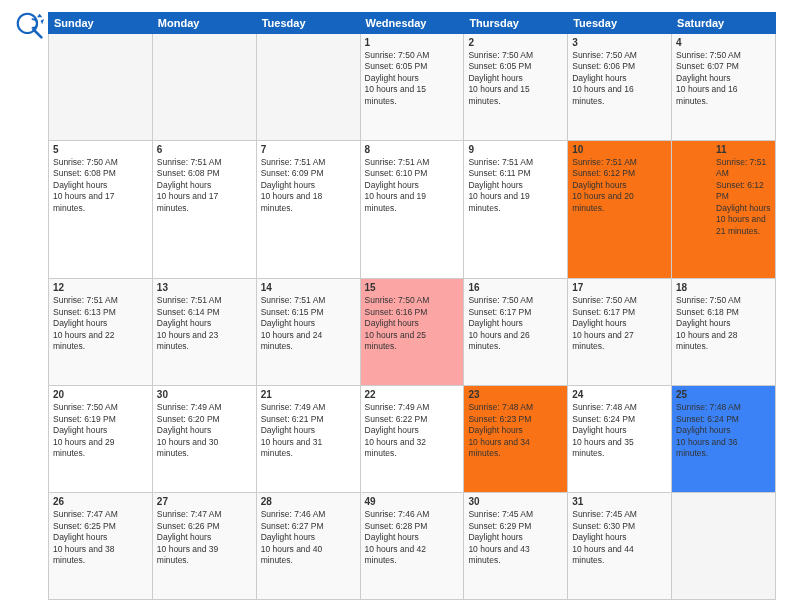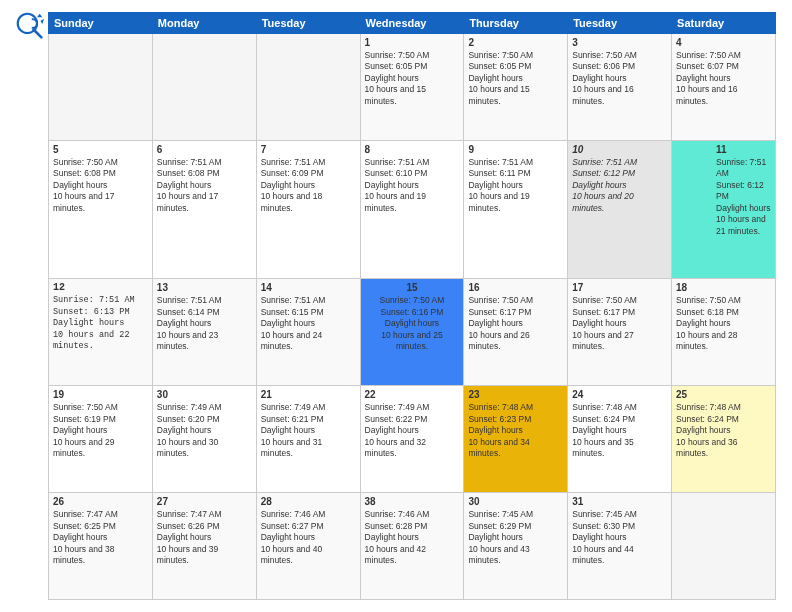--- a/index.html
+++ b/index.html
@@ -174,7 +174,7 @@
             <span class="day-num">9</span>
             <div class="cell-content">Sunrise: 7:51 AM<br>Sunset: 6:11 PM<br>Daylight hours<br>10 hours and 19 minutes.</div>
           </td>
-          <td style="background: #e5e5e5; font-style: italic;">
+          <td style="background: #f97316;">
             <span class="day-num">10</span>
             <div class="cell-content">Sunrise: 7:51 AM<br>Sunset: 6:12 PM<br>Daylight hours<br>10 hours and 20 minutes.</div>
           </td>

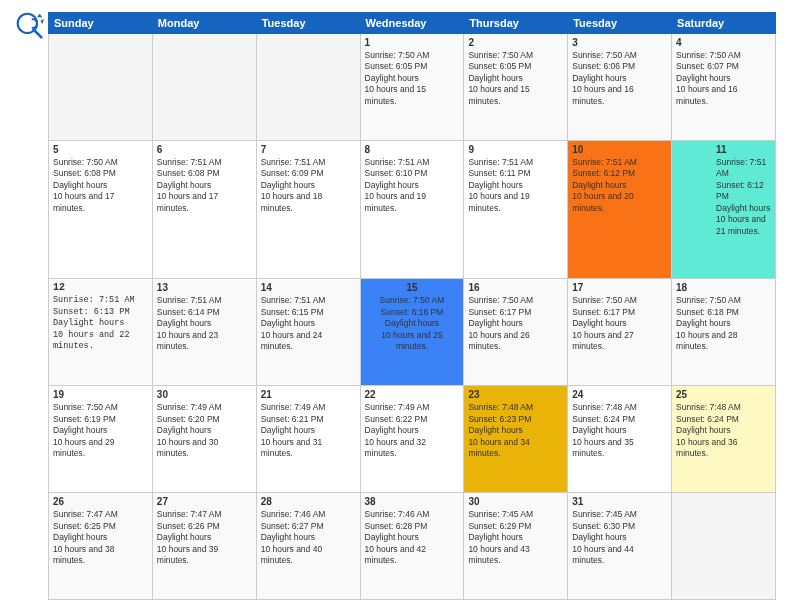--- a/index.html
+++ b/index.html
@@ -178,7 +178,7 @@
             <span class="day-num">10</span>
             <div class="cell-content">Sunrise: 7:51 AM<br>Sunset: 6:12 PM<br>Daylight hours<br>10 hours and 20 minutes.</div>
           </td>
-          <td style="background: #5eead4; padding-left: 44px;">
+          <td style="background: #f97316; padding-left: 44px;">
             <span class="day-num">11</span>
             <div class="cell-content">Sunrise: 7:51 AM<br>Sunset: 6:12 PM<br>Daylight hours<br>10 hours and 21 minutes.</div>
           </td>

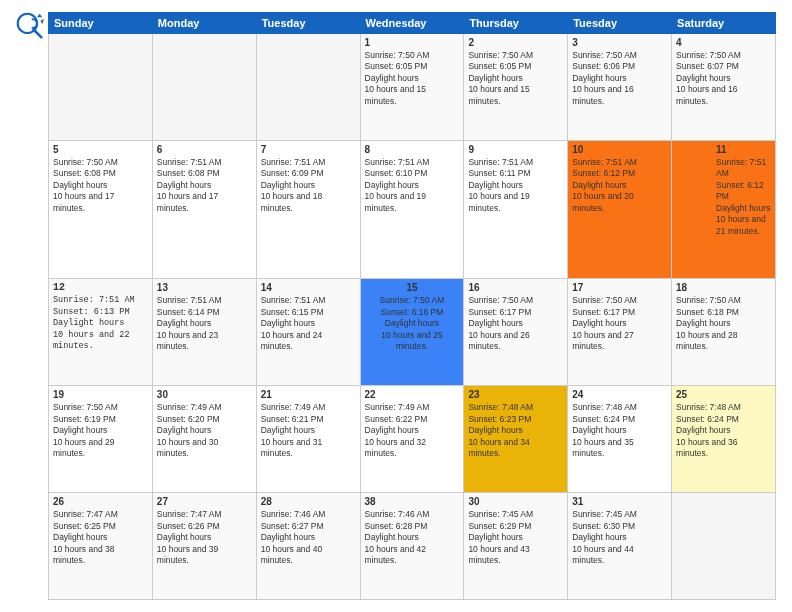--- a/index.html
+++ b/index.html
@@ -184,7 +184,7 @@
           </td>
         </tr>
         <tr>
-          <td style="background: rgb(249, 249, 249); font-family: Liberation Mono, monospace;">
+          <td style="background: rgb(249, 249, 249);">
             <span class="day-num">12</span>
             <div class="cell-content">Sunrise: 7:51 AM<br>Sunset: 6:13 PM<br>Daylight hours<br>10 hours and 22 minutes.</div>
           </td>

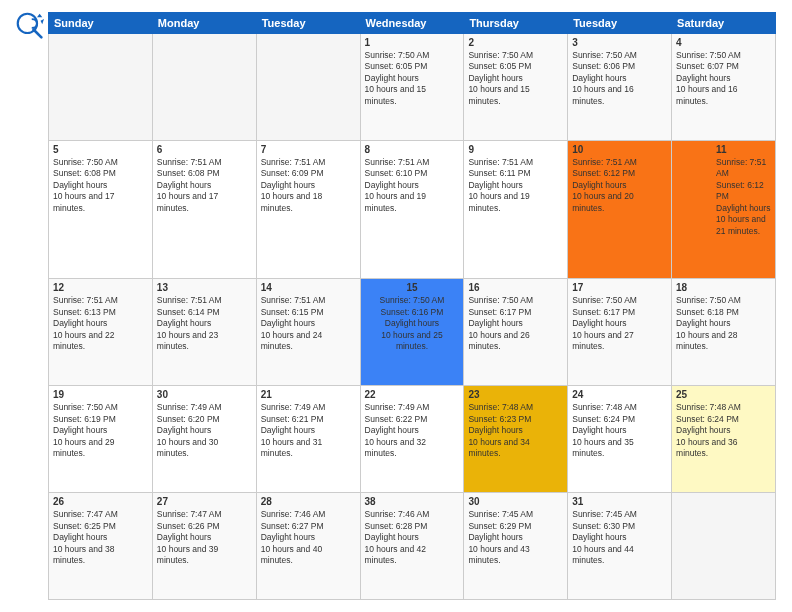--- a/index.html
+++ b/index.html
@@ -196,7 +196,7 @@
             <span class="day-num">14</span>
             <div class="cell-content">Sunrise: 7:51 AM<br>Sunset: 6:15 PM<br>Daylight hours<br>10 hours and 24 minutes.</div>
           </td>
-          <td style="background: #3b82f6; text-align: center;">
+          <td style="background: #fca5a5;">
             <span class="day-num">15</span>
             <div class="cell-content">Sunrise: 7:50 AM<br>Sunset: 6:16 PM<br>Daylight hours<br>10 hours and 25 minutes.</div>
           </td>

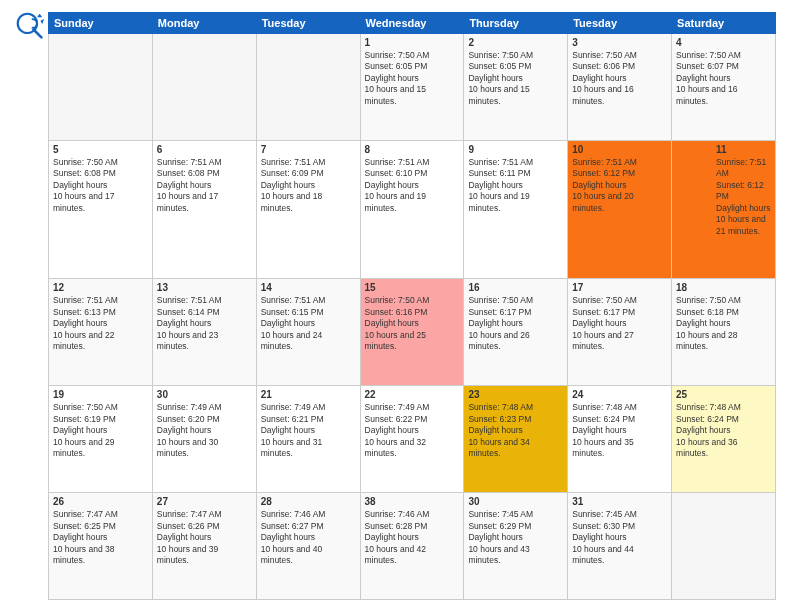--- a/index.html
+++ b/index.html
@@ -215,7 +215,7 @@
         </tr>
         <tr>
           <td style="background: rgb(255, 255, 255);">
-            <span class="day-num">19</span>
+            <span class="day-num">20</span>
             <div class="cell-content">Sunrise: 7:50 AM<br>Sunset: 6:19 PM<br>Daylight hours<br>10 hours and 29 minutes.</div>
           </td>
           <td style="background: rgb(255, 255, 255);">

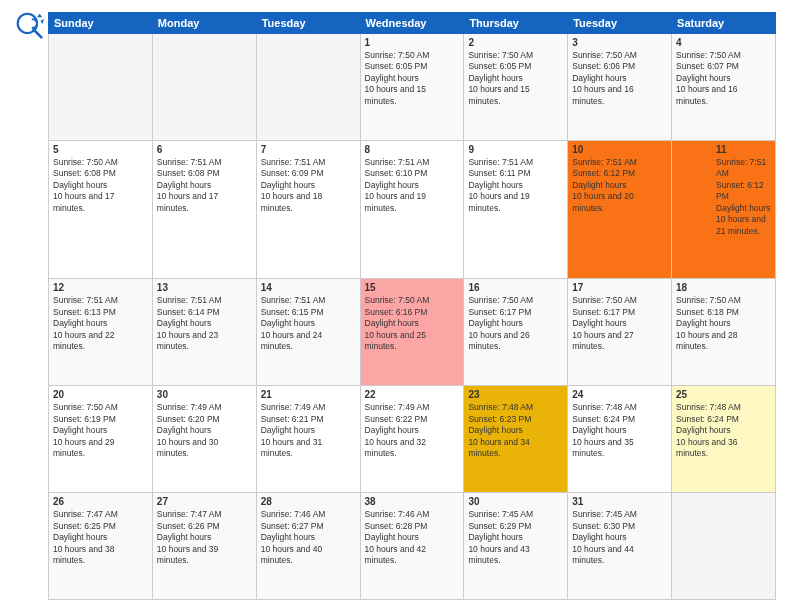--- a/index.html
+++ b/index.html
@@ -230,7 +230,7 @@
             <span class="day-num">22</span>
             <div class="cell-content">Sunrise: 7:49 AM<br>Sunset: 6:22 PM<br>Daylight hours<br>10 hours and 32 minutes.</div>
           </td>
-          <td style="background: #eab308;">
+          <td style="background: #f97316;">
             <span class="day-num">23</span>
             <div class="cell-content">Sunrise: 7:48 AM<br>Sunset: 6:23 PM<br>Daylight hours<br>10 hours and 34 minutes.</div>
           </td>

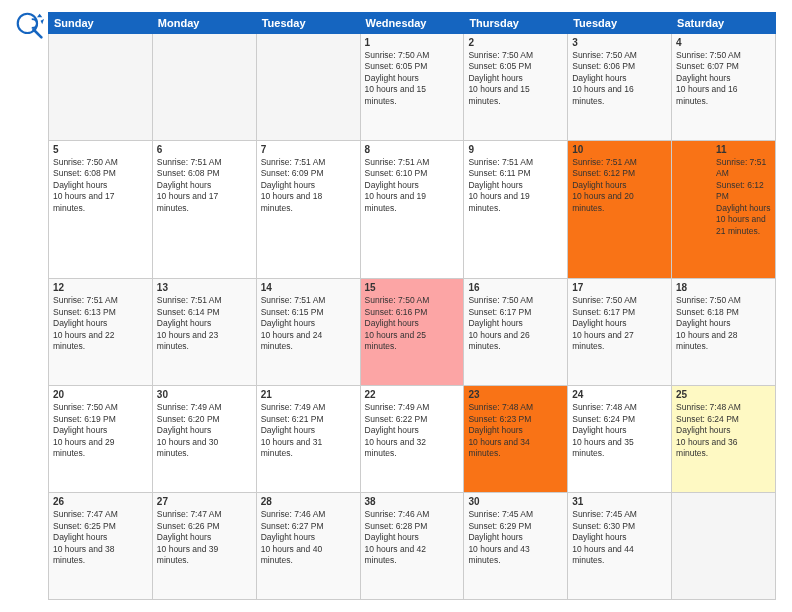--- a/index.html
+++ b/index.html
@@ -238,7 +238,7 @@
             <span class="day-num">24</span>
             <div class="cell-content">Sunrise: 7:48 AM<br>Sunset: 6:24 PM<br>Daylight hours<br>10 hours and 35 minutes.</div>
           </td>
-          <td style="background: #fef9c3; margin-left: 24px;">
+          <td style="background: #3b82f6; margin-left: 24px;">
             <span class="day-num">25</span>
             <div class="cell-content">Sunrise: 7:48 AM<br>Sunset: 6:24 PM<br>Daylight hours<br>10 hours and 36 minutes.</div>
           </td>

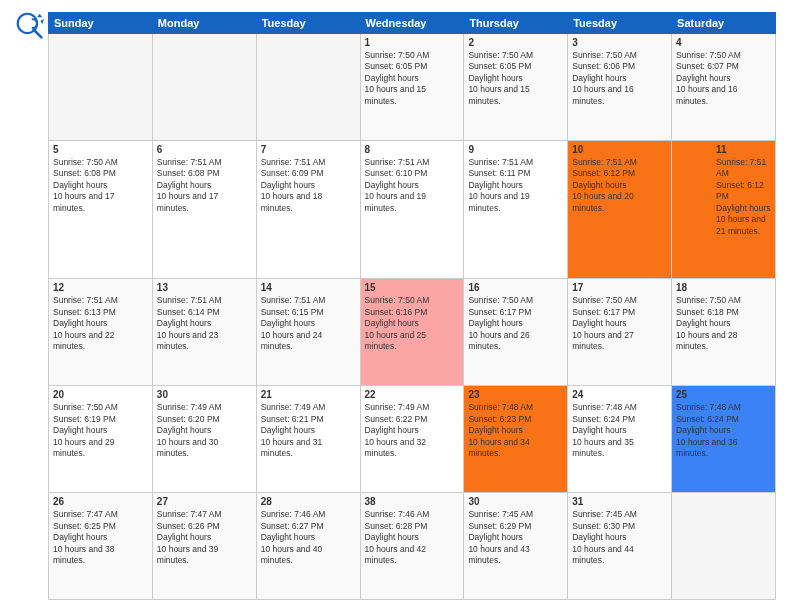--- a/index.html
+++ b/index.html
@@ -257,7 +257,7 @@
             <div class="cell-content">Sunrise: 7:46 AM<br>Sunset: 6:27 PM<br>Daylight hours<br>10 hours and 40 minutes.</div>
           </td>
           <td style="background: rgb(249, 249, 249);">
-            <span class="day-num">38</span>
+            <span class="day-num">49</span>
             <div class="cell-content">Sunrise: 7:46 AM<br>Sunset: 6:28 PM<br>Daylight hours<br>10 hours and 42 minutes.</div>
           </td>
           <td style="background: rgb(249, 249, 249);">

